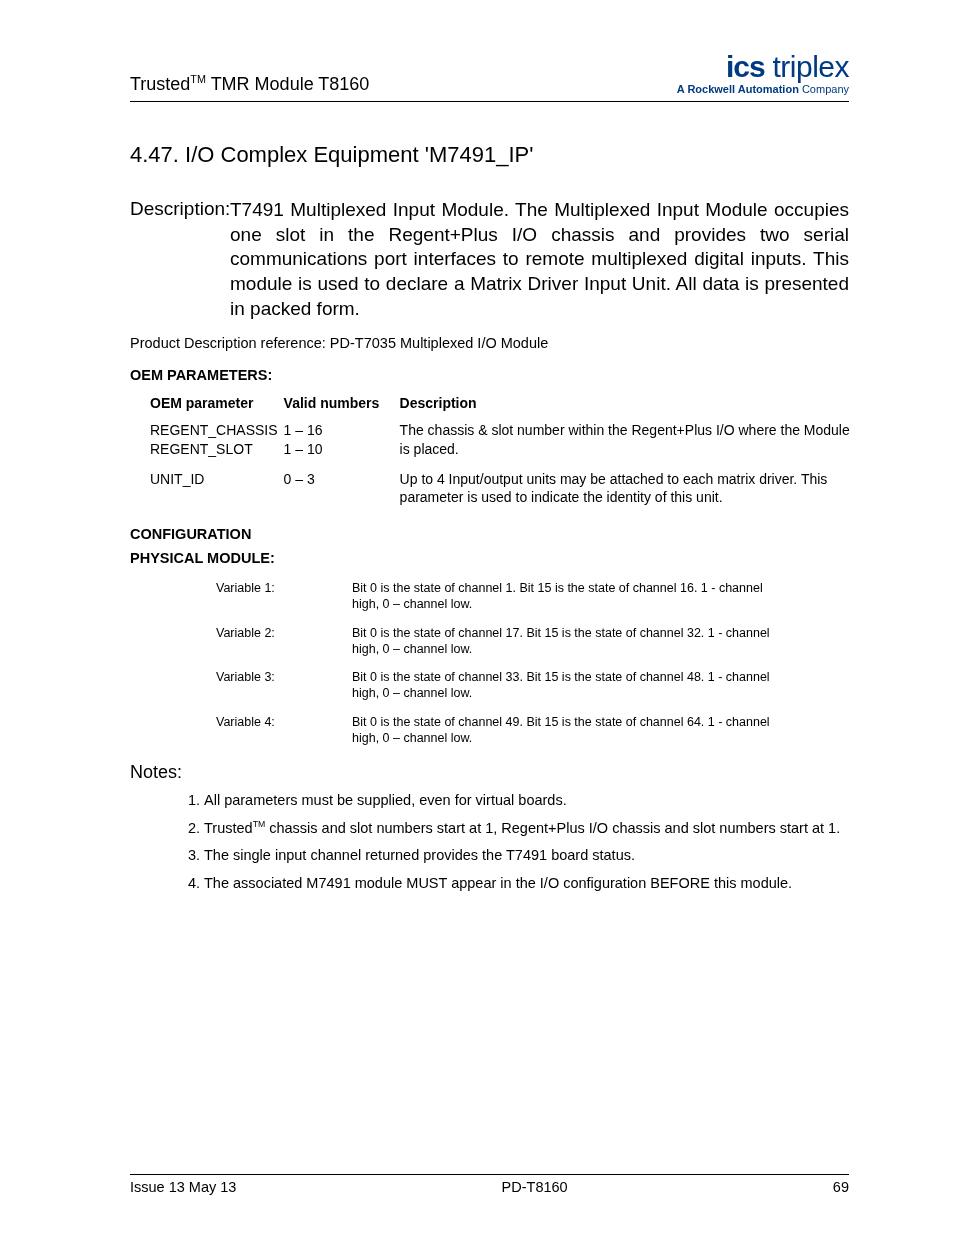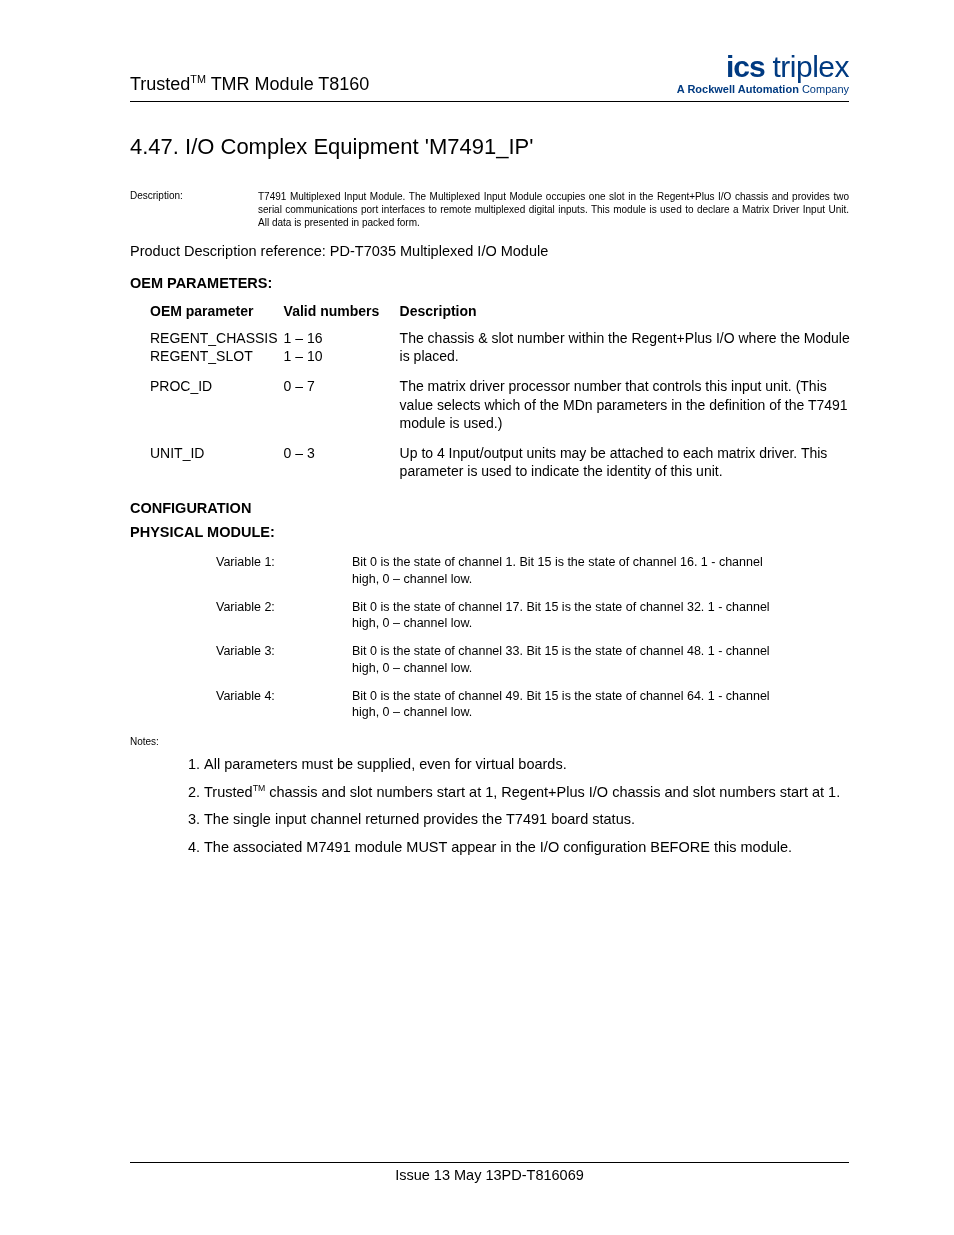--- a/index.html
+++ b/index.html
@@ -23,7 +23,7 @@
     align-items: flex-end;
     border-bottom: 1px solid #000;
     padding-bottom: 0;
-    margin-bottom: 32px;
+    margin-bottom: 40px;
   }
   .header-left {
     font-size: 18px;

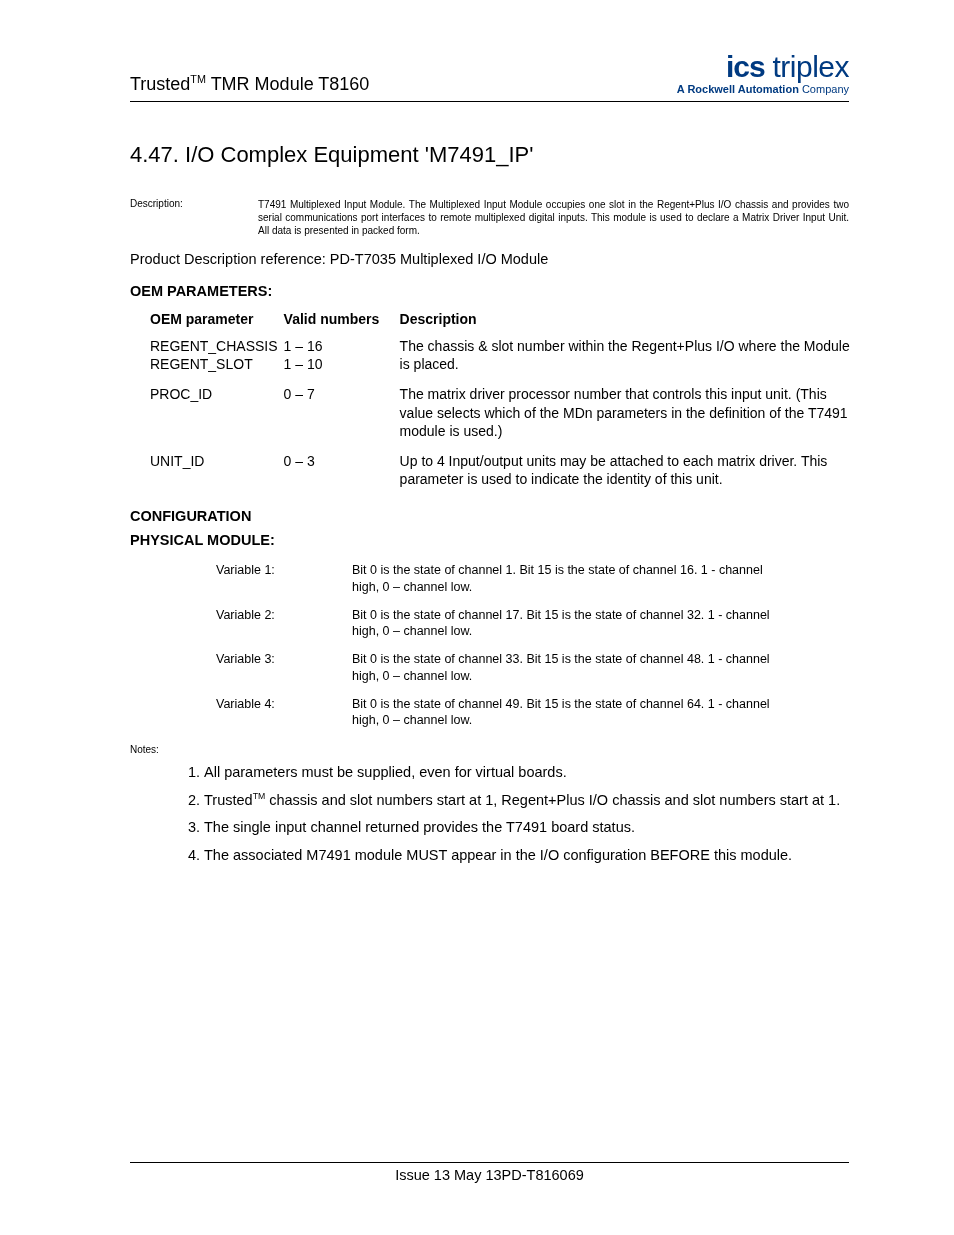--- a/index.html
+++ b/index.html
@@ -42,9 +42,8 @@
   }
   .desc-row {
     display: flex;
-    font-size: 10px;
+    font-size: 19px;
     margin-bottom: 14px;
-    gap: 28px;
   }
   .desc-label { width: 100px; flex-shrink: 0; }
   .desc-text { flex: 1; text-align: justify; line-height: 1.3; }

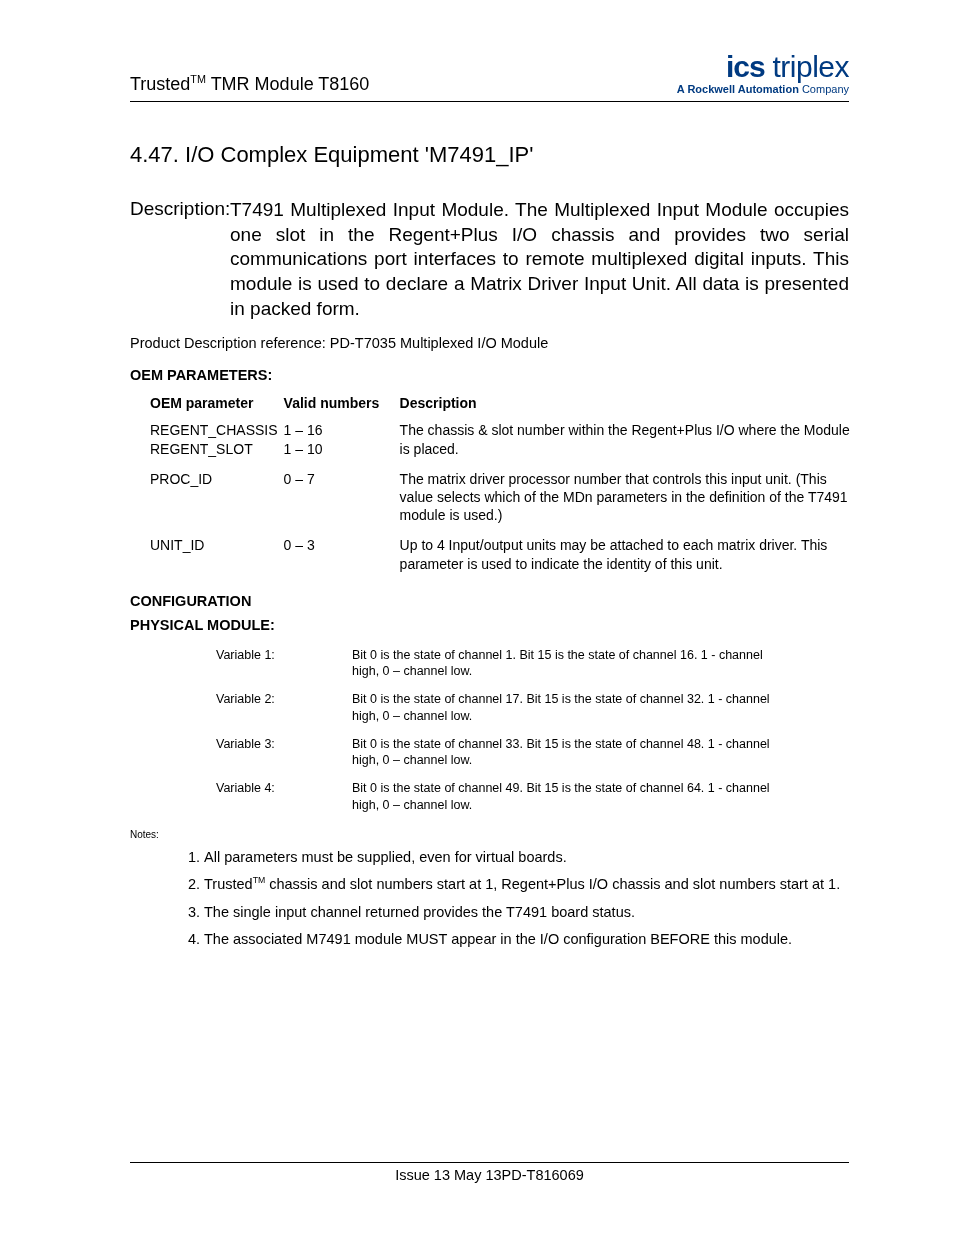--- a/index.html
+++ b/index.html
@@ -145,11 +145,6 @@
       <td>The chassis &amp; slot number within the Regent+Plus I/O where the Module is placed.</td>
     </tr>
     <tr>
-      <td>PROC_ID</td>
-      <td>0 – 7</td>
-      <td>The matrix driver processor number that controls this input unit. (This value selects which of the MDn parameters in the definition of the T7491 module is used.)</td>
-    </tr>
-    <tr>
       <td>UNIT_ID</td>
       <td>0 – 3</td>
       <td>Up to 4 Input/output units may be attached to each matrix driver. This parameter is used to indicate the identity of this unit.</td>

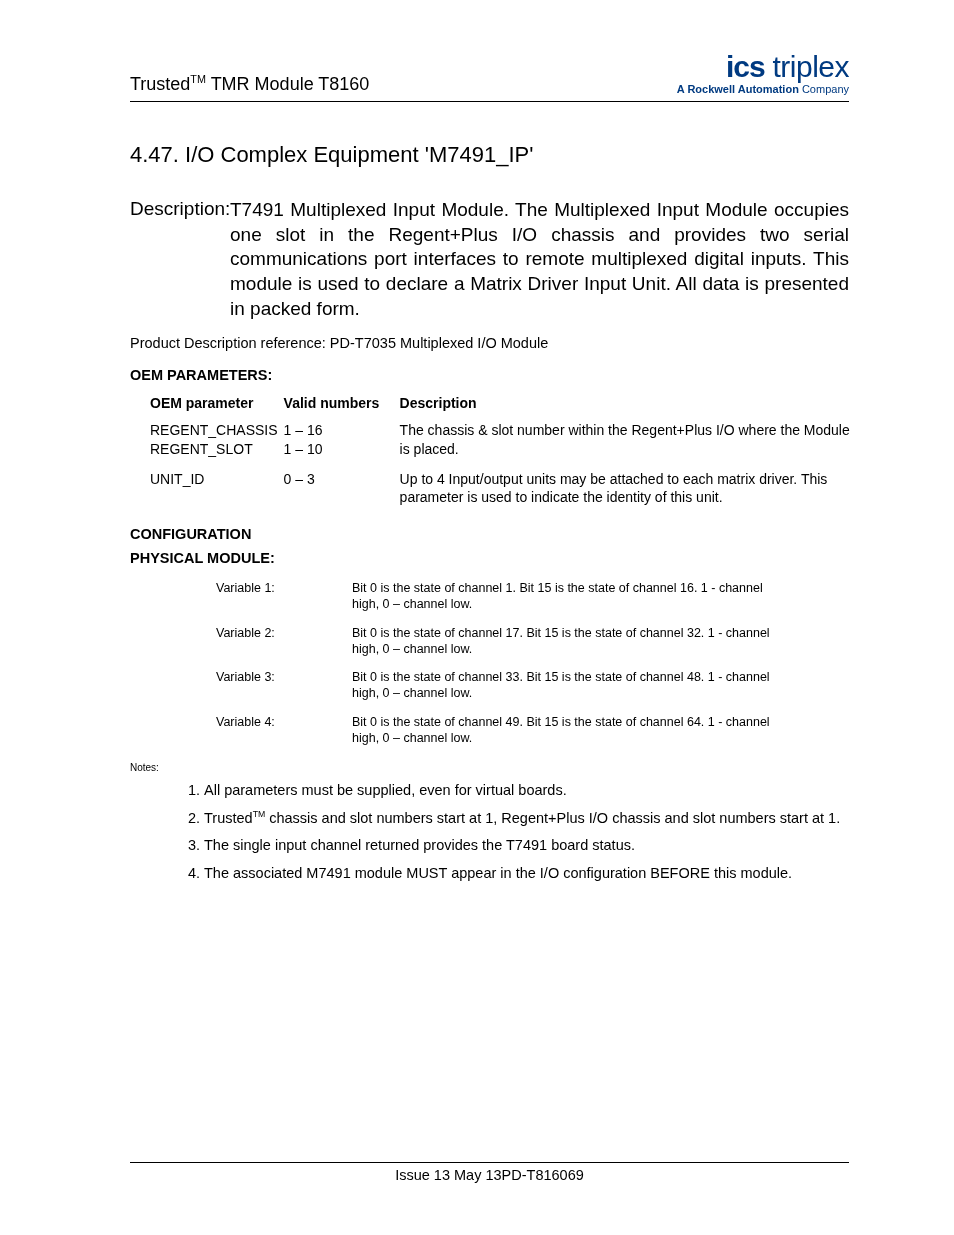--- a/index.html
+++ b/index.html
@@ -84,7 +84,7 @@
   table.rack .col-var { width: 130px; padding-left: 0; }
   table.rack .col-desc { width: 430px; }
   .rack-indent { width: 60px; }
-  .notes-label { font-size: 10px; margin: 10px 0 8px 0; }
+  .notes-label { font-size: 18px; margin: 10px 0 8px 0; }
   ol.notes {
     font-size: 14.5px;
     margin: 0 0 0 50px;

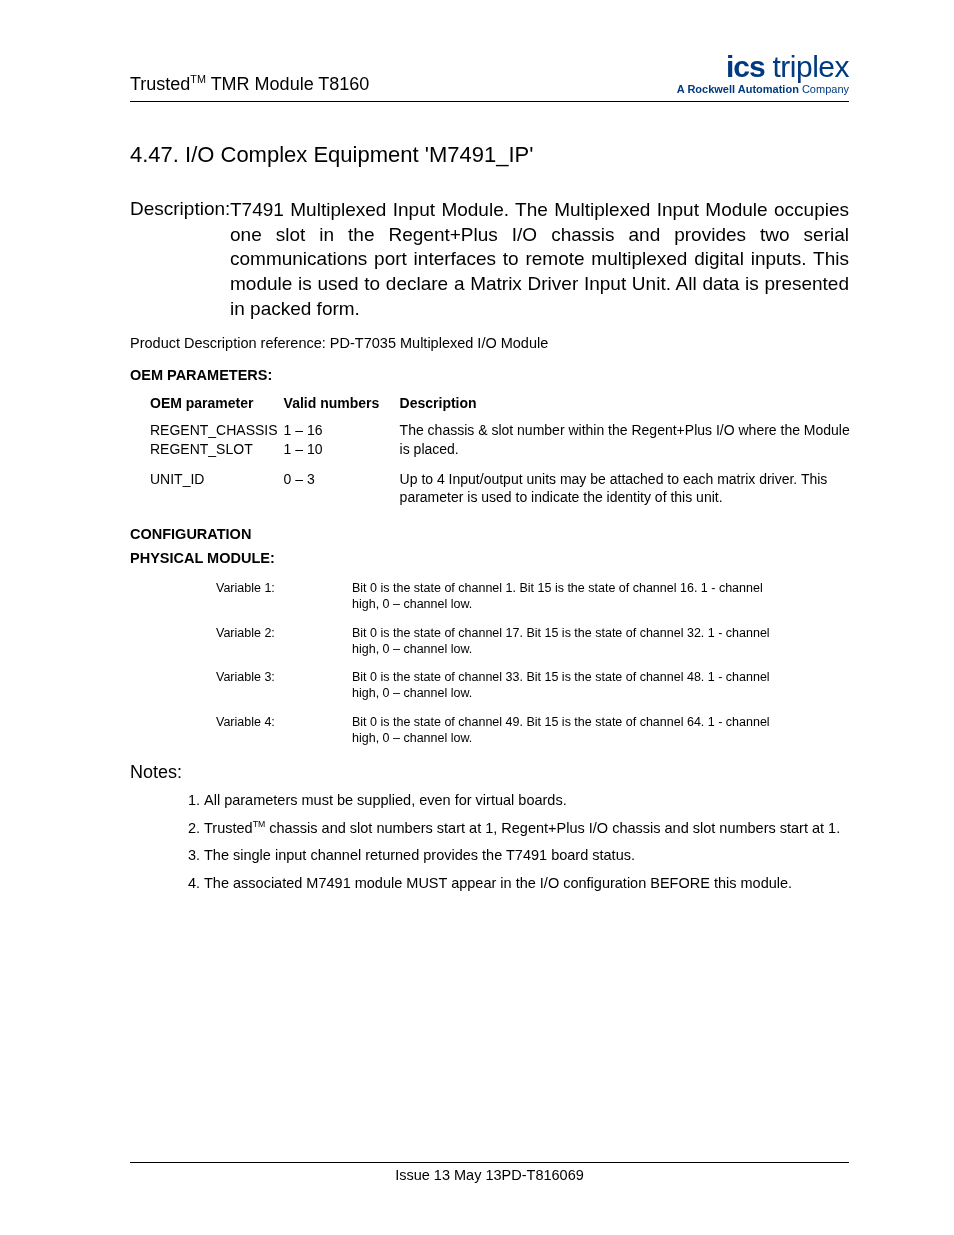--- a/index.html
+++ b/index.html
@@ -97,10 +97,10 @@
     position: absolute;
     left: 130px;
     right: 105px;
-    bottom: 52px;
+    bottom: 40px;
     border-top: 1px solid #000;
     display: flex;
-    justify-content: center;
+    justify-content: space-between;
     font-size: 14.5px;
     padding-top: 4px;
   }

